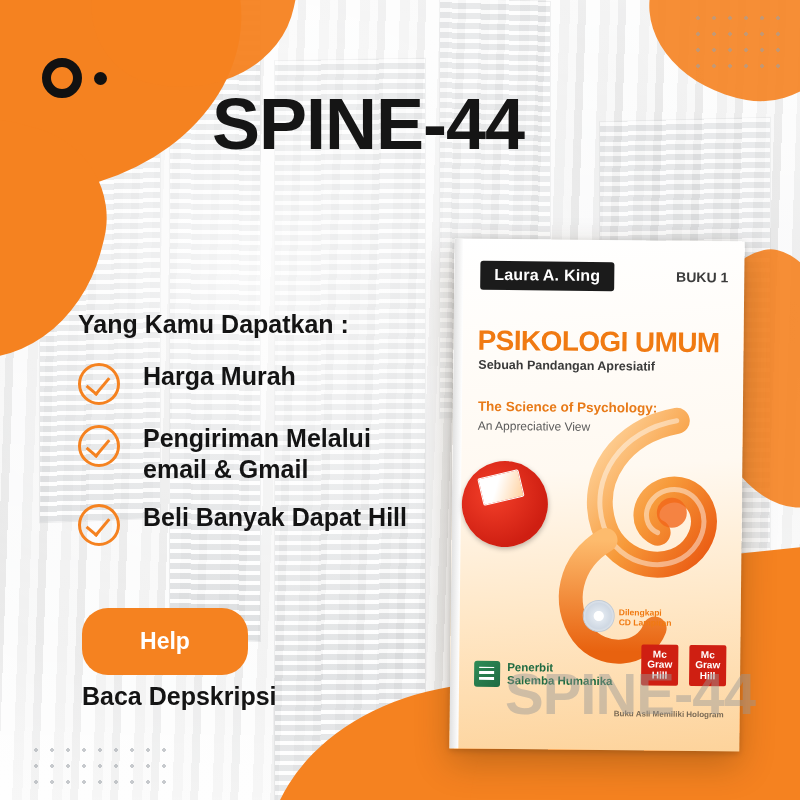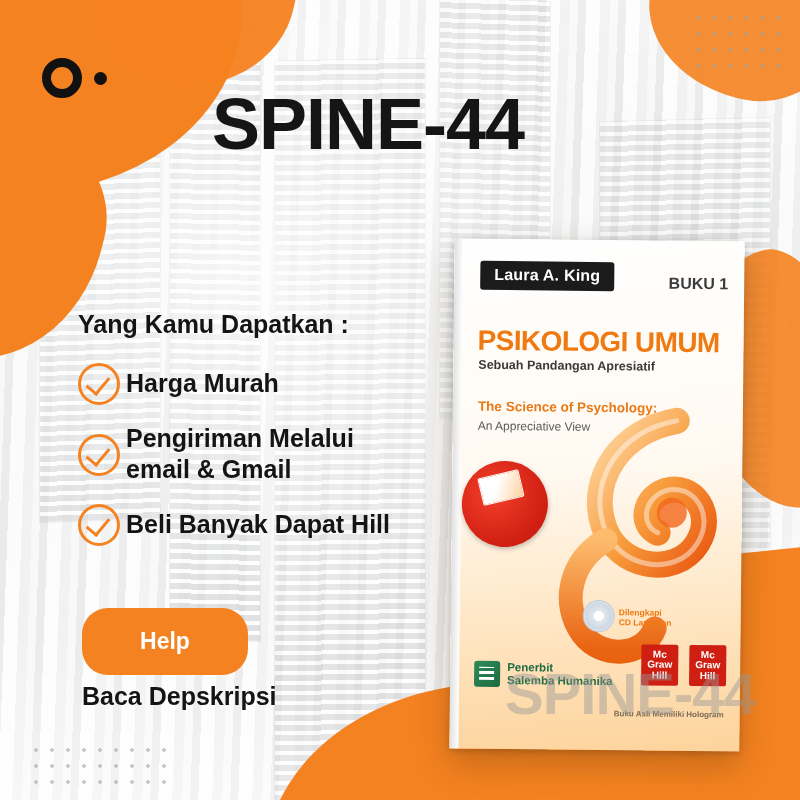--- a/index.html
+++ b/index.html
@@ -235,8 +235,8 @@
   }
   .buku-label {
     position: absolute;
-    right: 16px; top: 34px;
-    font-size: 16px;
+    right: 16px; top: 28px;
+    font-size: 14px;
     font-weight: bold;
     color: #3b3b3b;
     text-align: right;

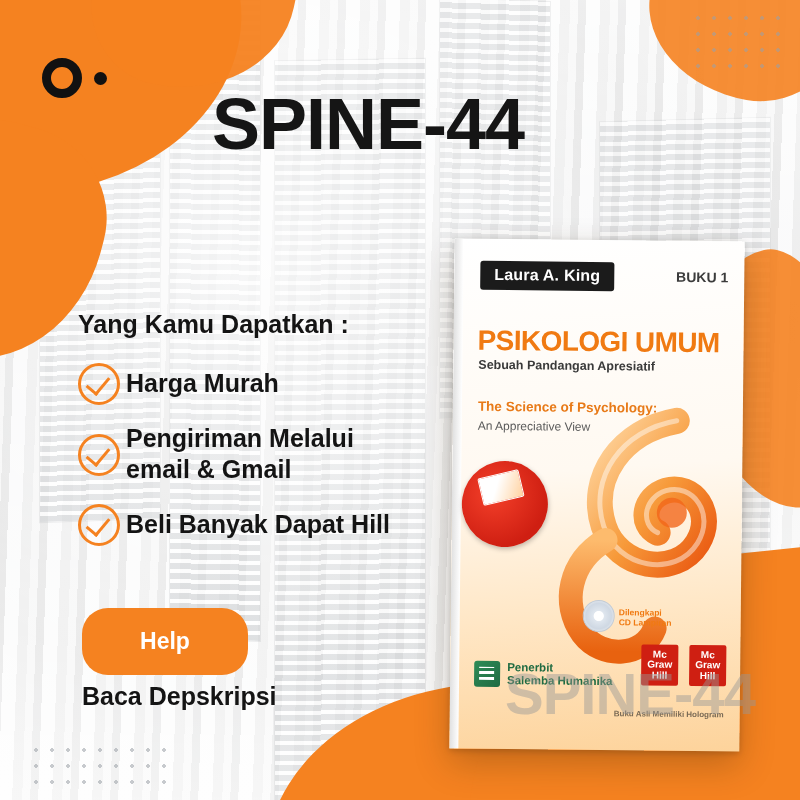--- a/index.html
+++ b/index.html
@@ -156,8 +156,8 @@
   }
   .benefit-row {
     display: flex;
-    align-items: center;
-    gap: 6px;
+    align-items: flex-start;
+    gap: 23px;
     margin-bottom: 18px;
   }
   .check-badge {

